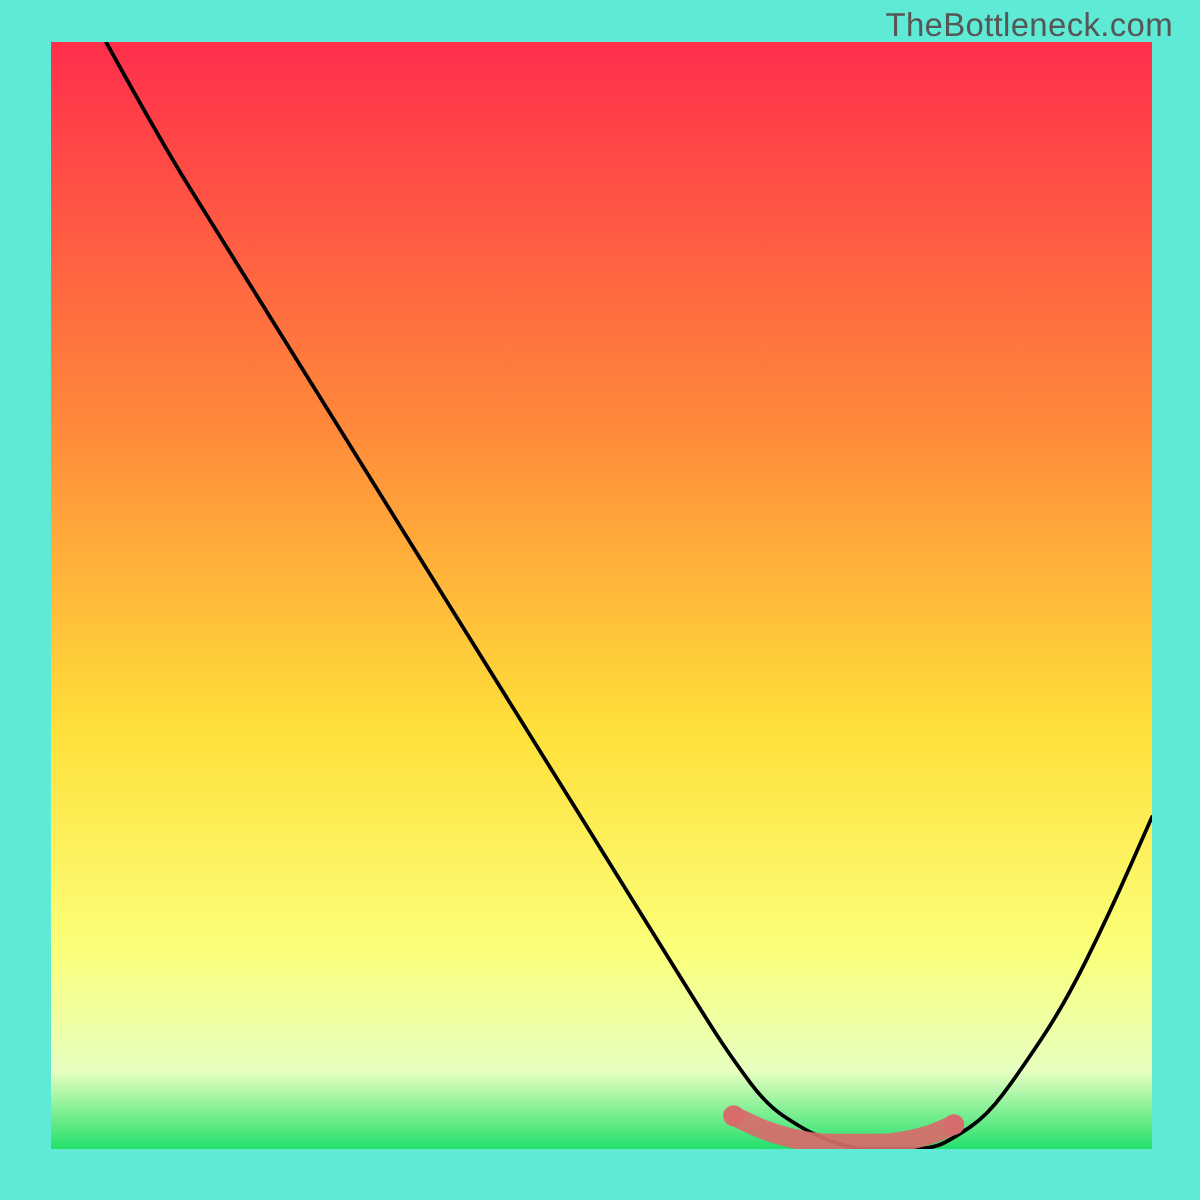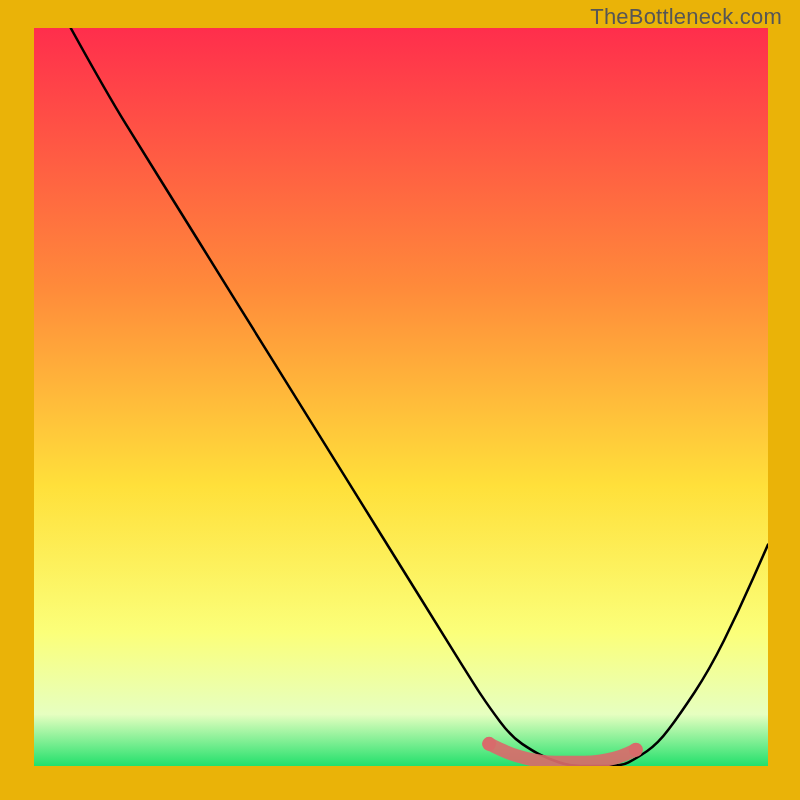--- a/index.html
+++ b/index.html
@@ -8,7 +8,7 @@
     position: relative;
     width: 800px;
     height: 800px;
-    background: #eab308;
+    background: #5eead4;
   }
   .watermark {
     position: absolute;

